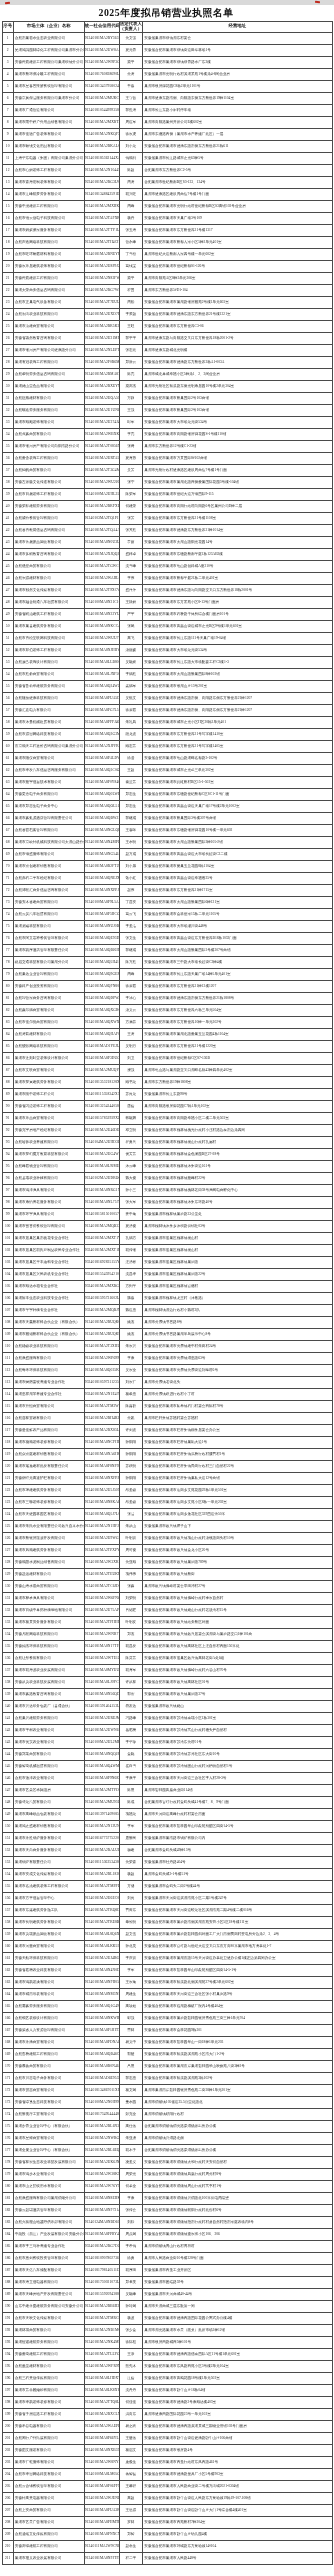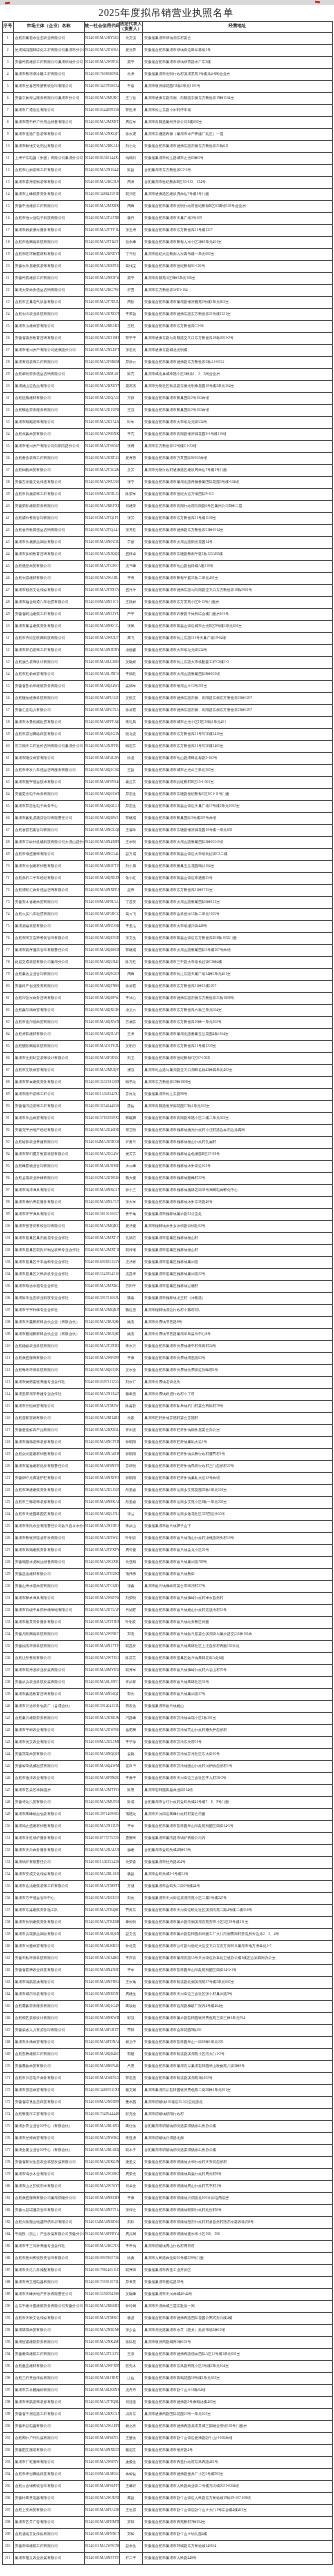--- a/index.html
+++ b/index.html
@@ -13,7 +13,7 @@
   .red-mark.right{left:315px;top:1px;transform:rotate(6deg);}
   .doc-title{
     position:absolute;left:1.5px;top:6.7px;width:329px;
-    text-align:center;font-size:9.8px;font-weight:normal;letter-spacing:0.5px;color:#111;
+    text-align:center;font-size:9.8px;font-weight:bold;letter-spacing:0.5px;color:#111;
     white-space:nowrap;
   }
   table.license-table{

